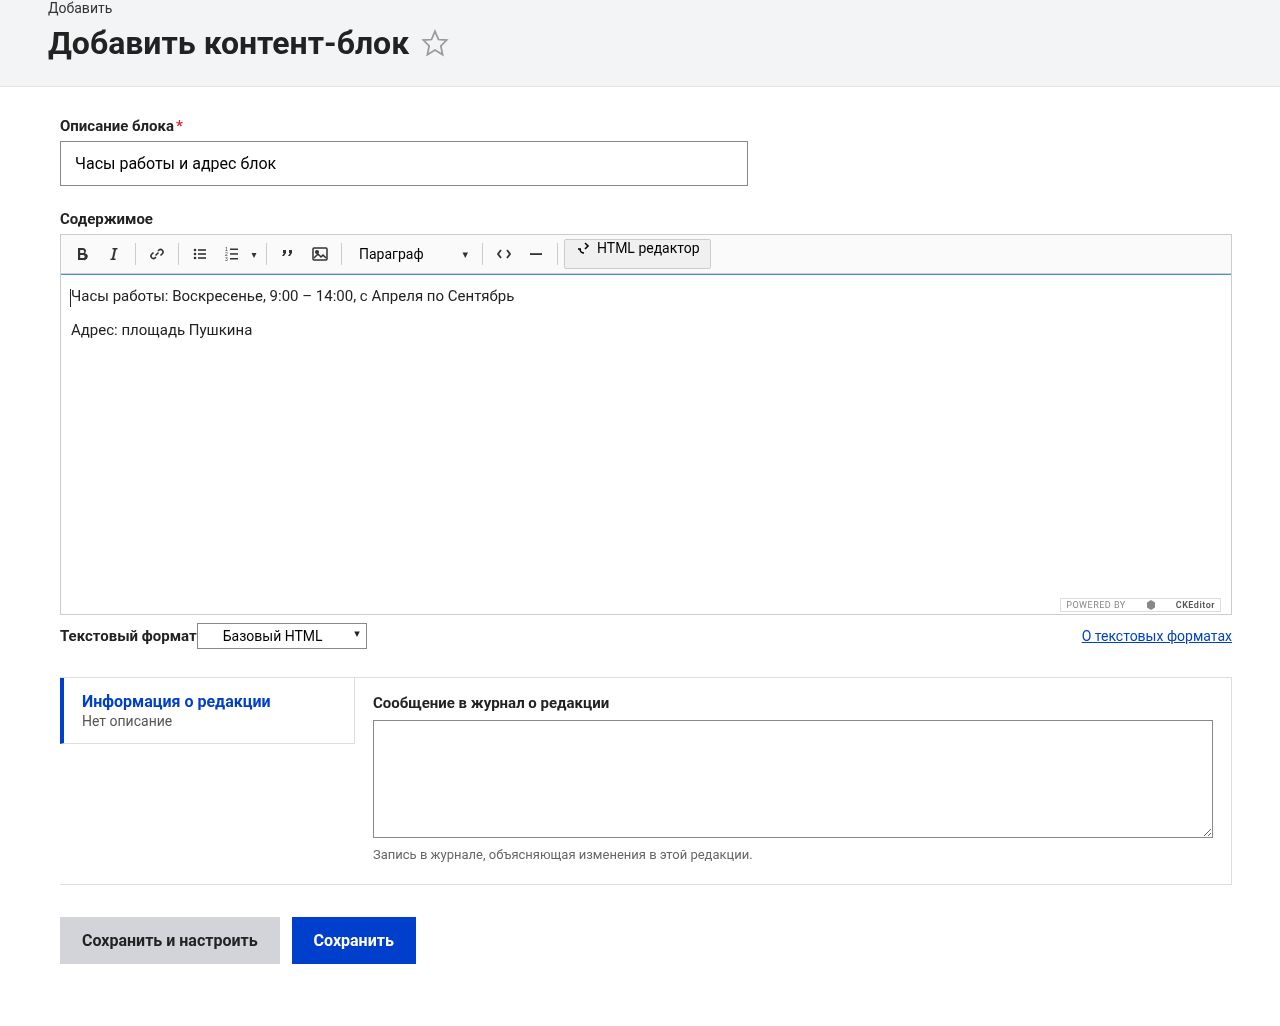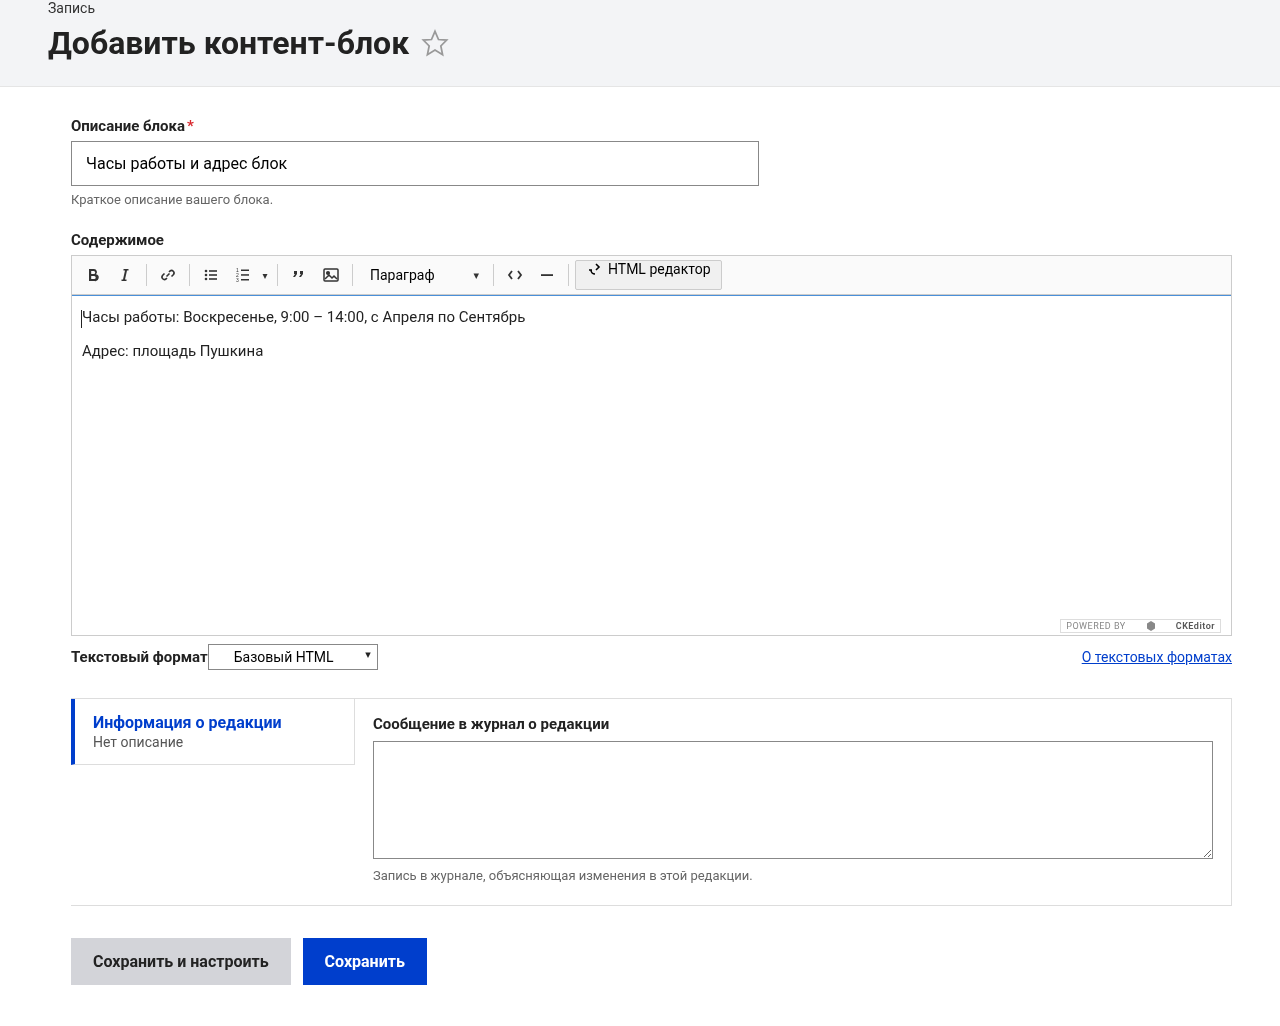--- a/index.html
+++ b/index.html
@@ -295,7 +295,7 @@
 <body>
 
 <div class="header">
-  <div class="breadcrumb">Запись</div>
+  <div class="breadcrumb">Добавить</div>
   <div class="page-title-row">
     <h1 class="page-title">Добавить контент-блок</h1>
     <svg class="star-icon" viewBox="0 0 24 24" fill="none" stroke="currentColor" stroke-width="1.5">

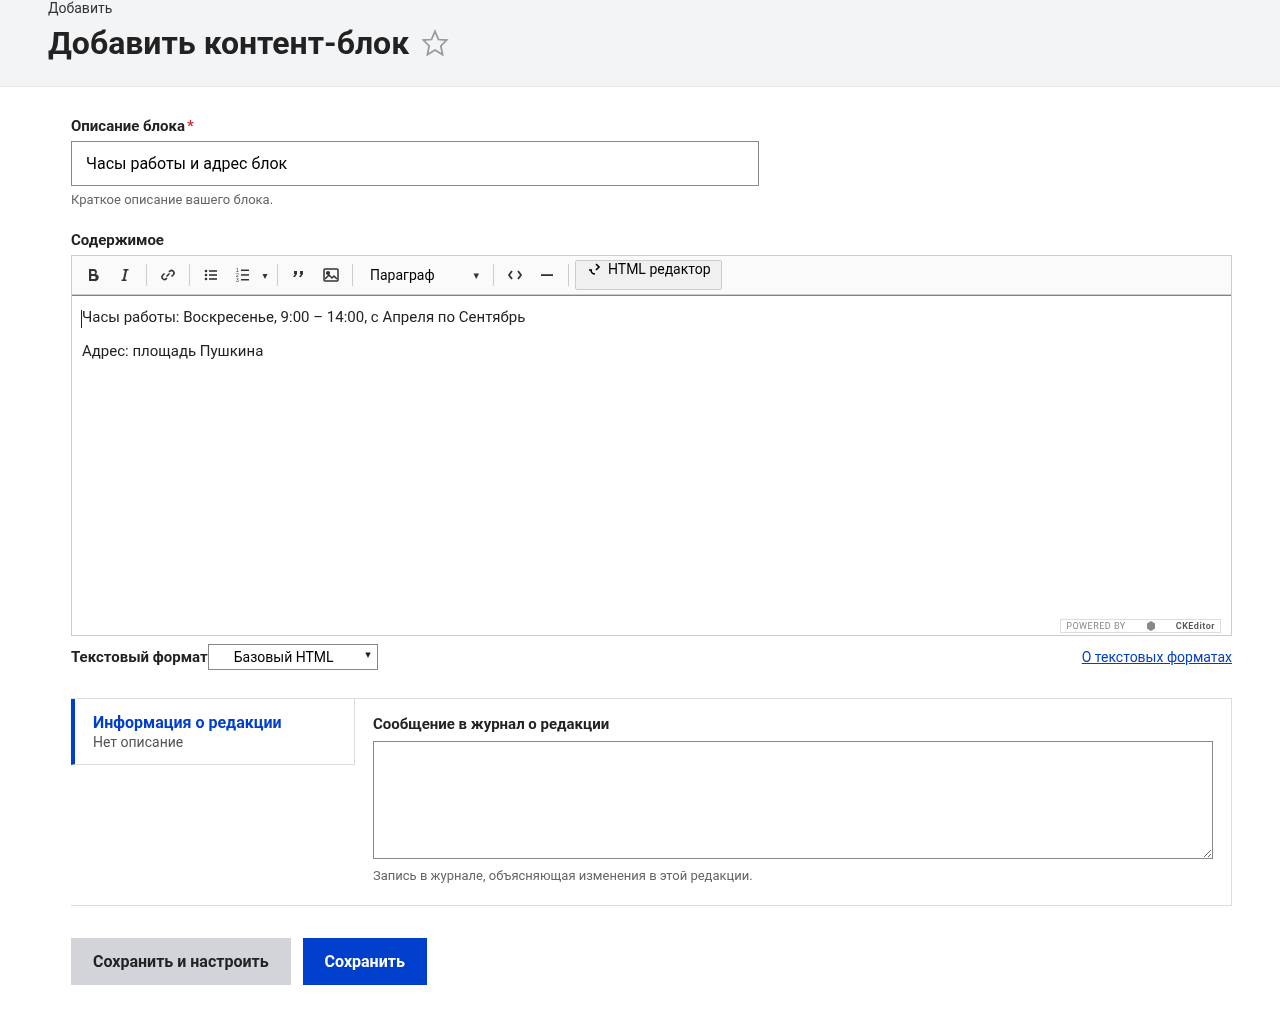--- a/index.html
+++ b/index.html
@@ -41,8 +41,7 @@
       height: 28px;
     }
     .content {
-      padding: 30px 48px 20px 48px;
-      margin-left: 23px;
+      padding: 30px 48px 20px 60px;
     }
     .field {
       margin-bottom: 24px;

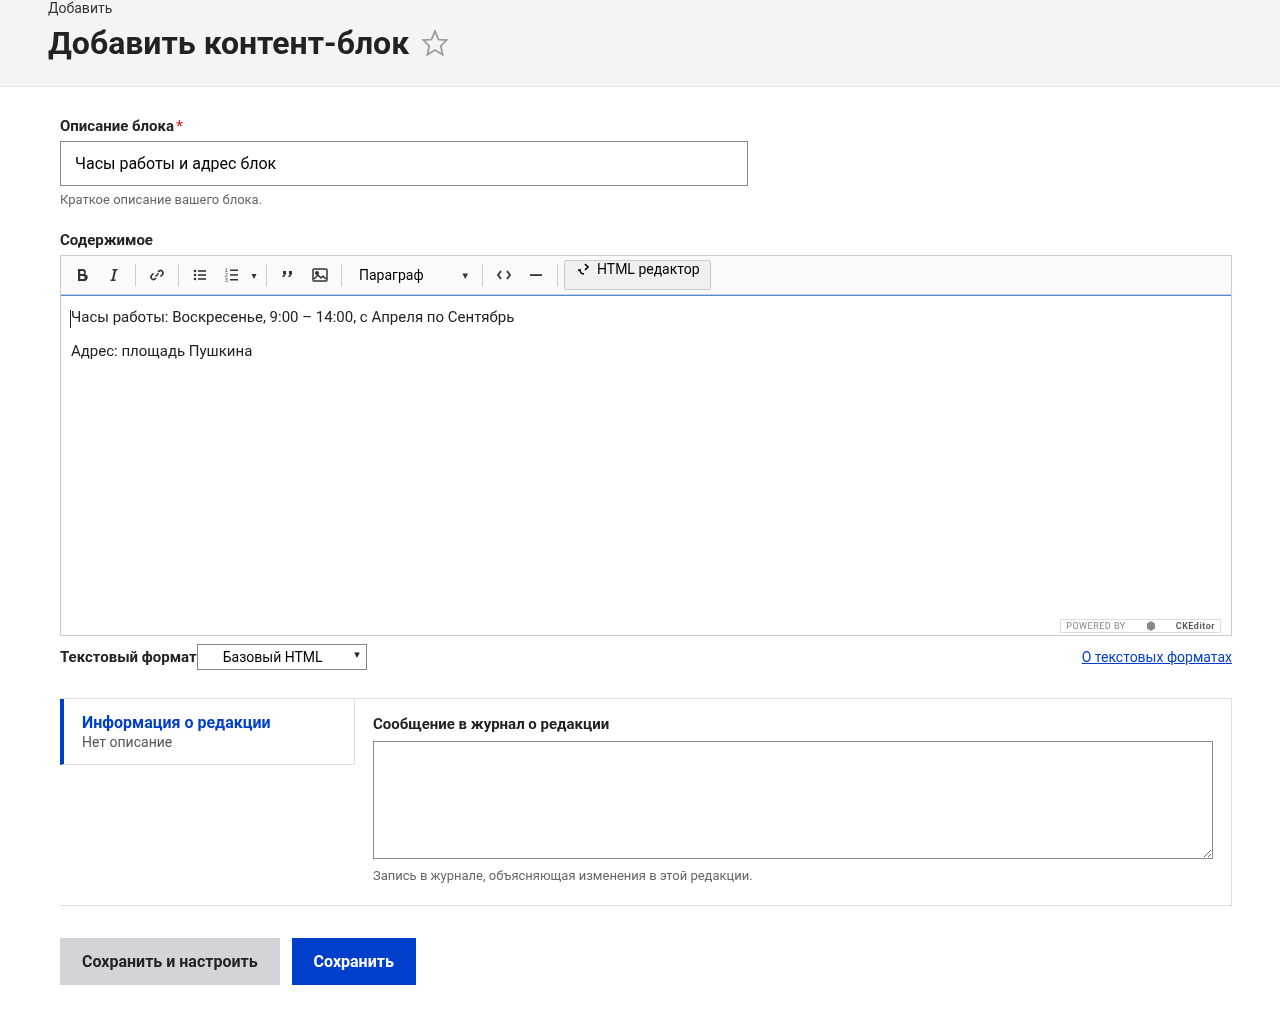--- a/index.html
+++ b/index.html
@@ -310,7 +310,6 @@
       <span>Описание блока</span><span class="required">*</span>
     </label>
     <input type="text" class="text-input" value="Часы работы и адрес блок" style="">
-    <div class="helper-text">Краткое описание вашего блока.</div>
   </div>
 
   <div class="field">

